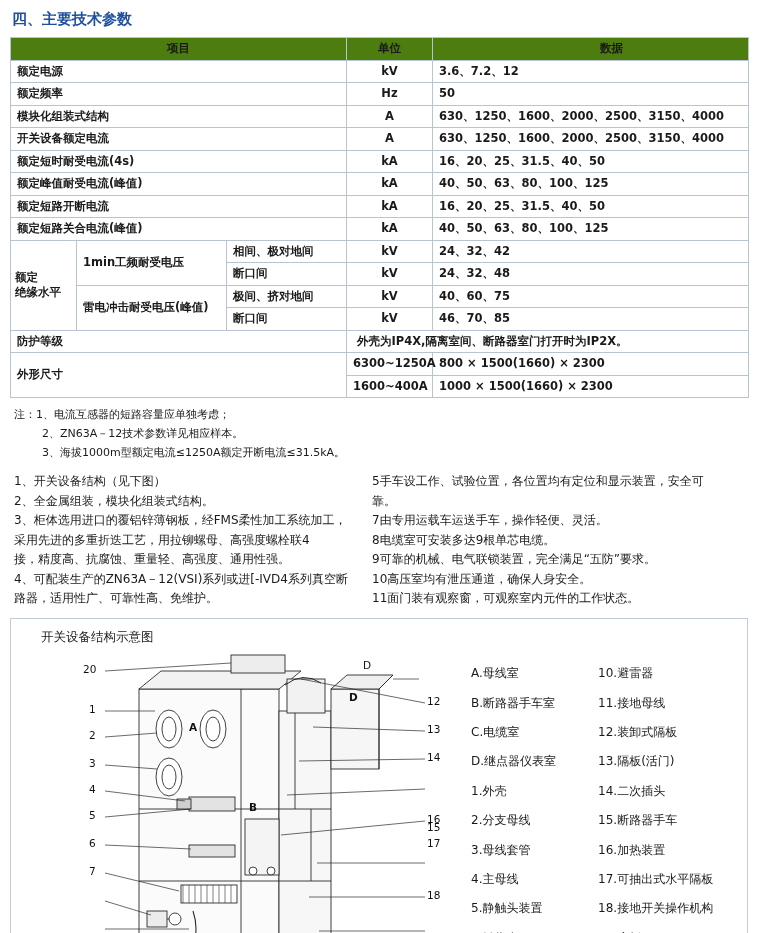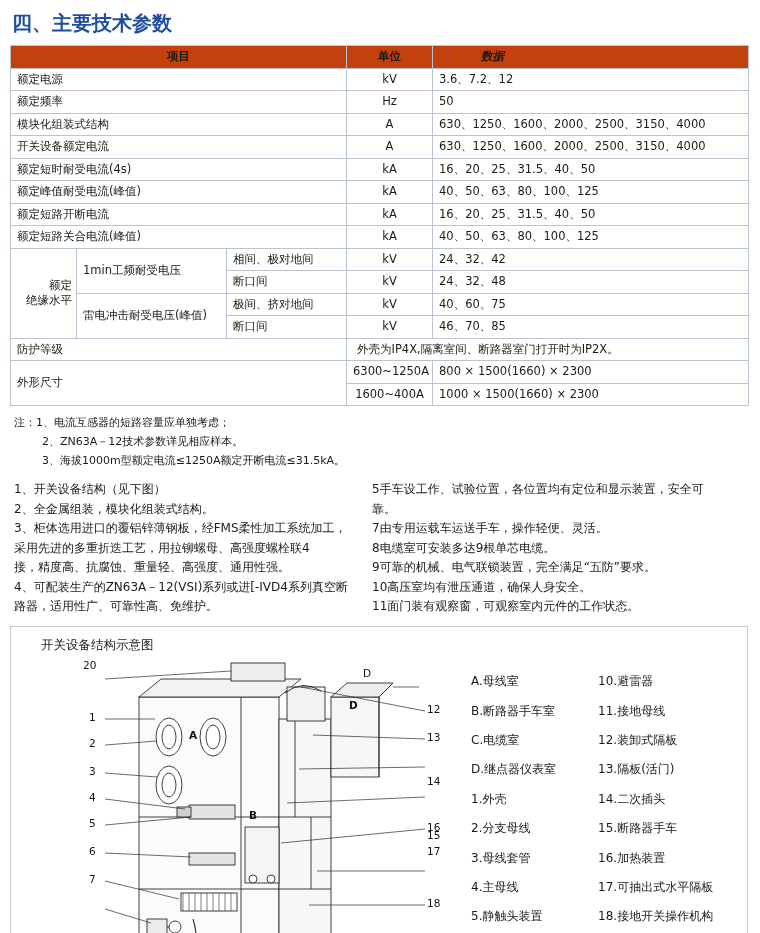--- a/index.html
+++ b/index.html
@@ -15,7 +15,7 @@
   
   .sec-head {
     display: flex; align-items: center; gap: 6px;
-    color: #1f4e9c; font-size: 20px; font-weight: bold;
+    color: #1f4e9c; font-size: 15px; font-weight: bold;
     margin: 2px 0 8px 2px;
   }
 

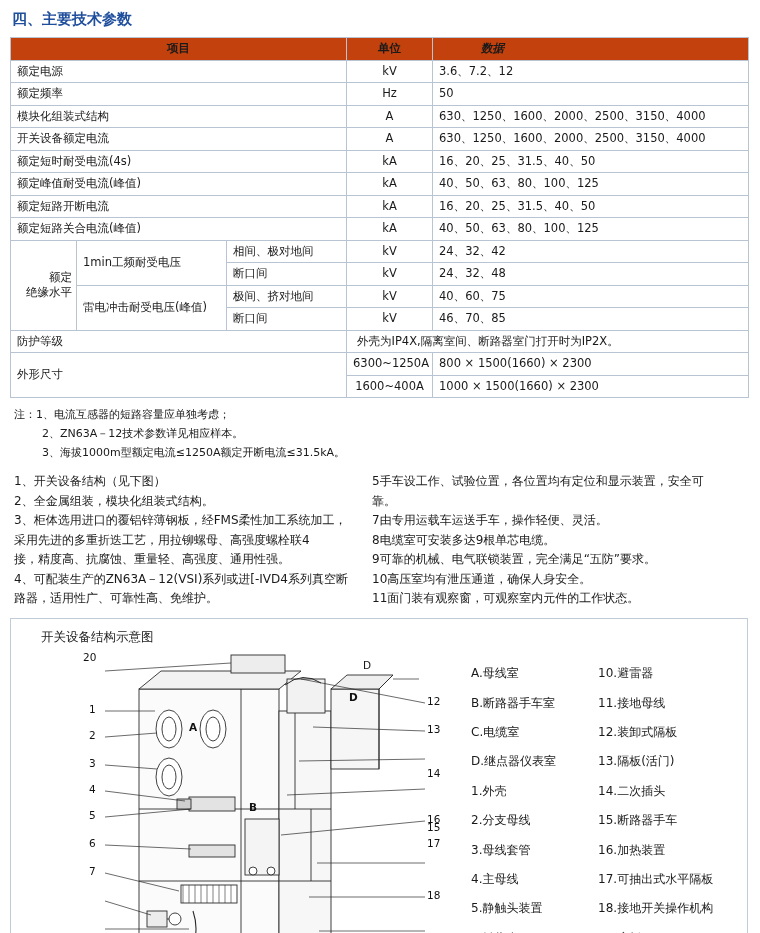--- a/index.html
+++ b/index.html
@@ -32,7 +32,7 @@
     height: 22px;
   }
   table.spec thead th {
-    background: #c2410c; font-weight: bold; text-align: center;
+    background: #4d7c0f; font-weight: bold; text-align: center;
   }
   .c-item { text-align: left; }
   .c-unit { text-align: center; }

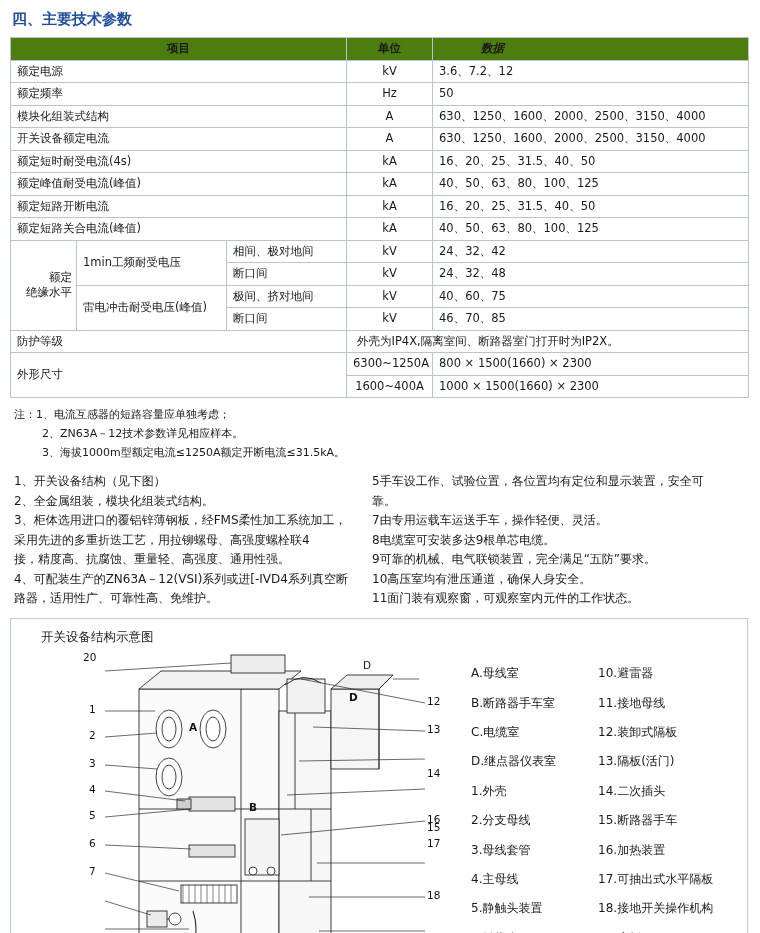--- a/index.html
+++ b/index.html
@@ -94,7 +94,7 @@
       <tr>
         <th colspan="3">项目</th>
         <th>单位</th>
-        <th style="text-align:left; padding-left:48px;font-style:italic;">数据</th>
+        <th style="text-align:center; padding-left:48px;">数据</th>
       </tr>
     </thead>
     <tbody>

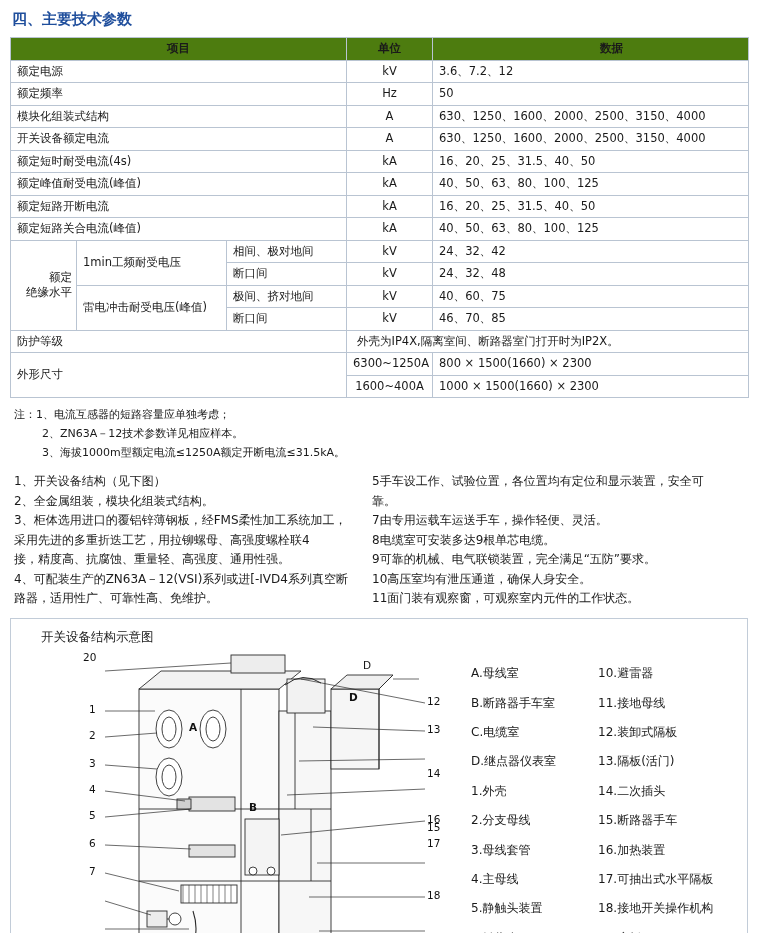--- a/index.html
+++ b/index.html
@@ -30,6 +30,7 @@
     vertical-align: middle;
     line-height: 1.35;
     height: 22px;
+    font-weight: bold;
   }
   table.spec thead th {
     background: #4d7c0f; font-weight: bold; text-align: center;

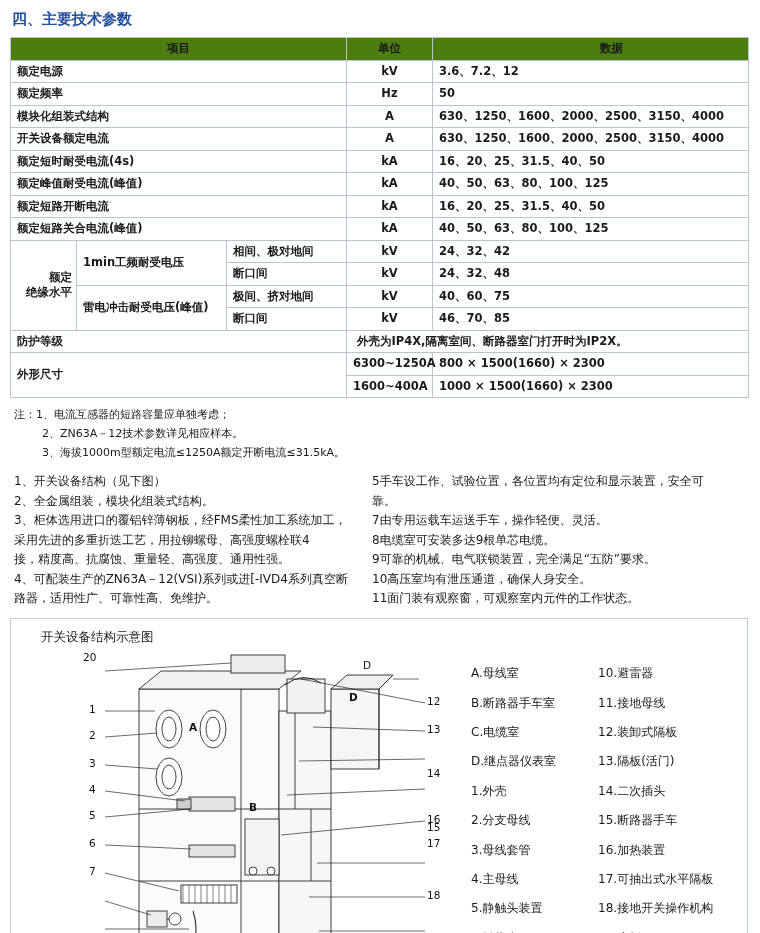--- a/index.html
+++ b/index.html
@@ -39,7 +39,7 @@
   .c-unit { text-align: center; }
   .c-data { text-align: left; padding-left: 36px; margin-left: 41px; }
   .sub-l { text-align: left; }
-  .vmid { text-align: right; margin-left: 32px; }
+  .vmid { text-align: left; margin-left: 32px; }
 
   
   .notes {

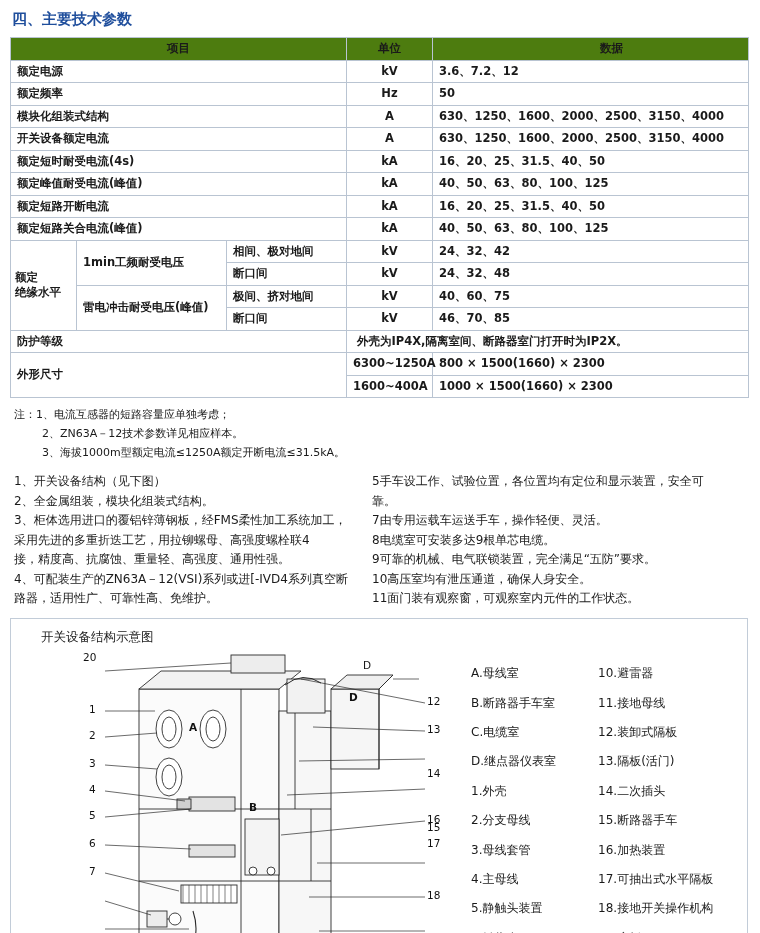--- a/index.html
+++ b/index.html
@@ -344,7 +344,7 @@
         </g>
       </svg>
 
-      <span class="cal" style="left:2px;  top:2px;">20</span>
+      <span class="cal" style="left:2px;  top:14px;">20</span>
       <span class="cal" style="left:8px;  top:54px;">1</span>
       <span class="cal" style="left:8px;  top:80px;">2</span>
       <span class="cal" style="left:8px;  top:108px;">3</span>

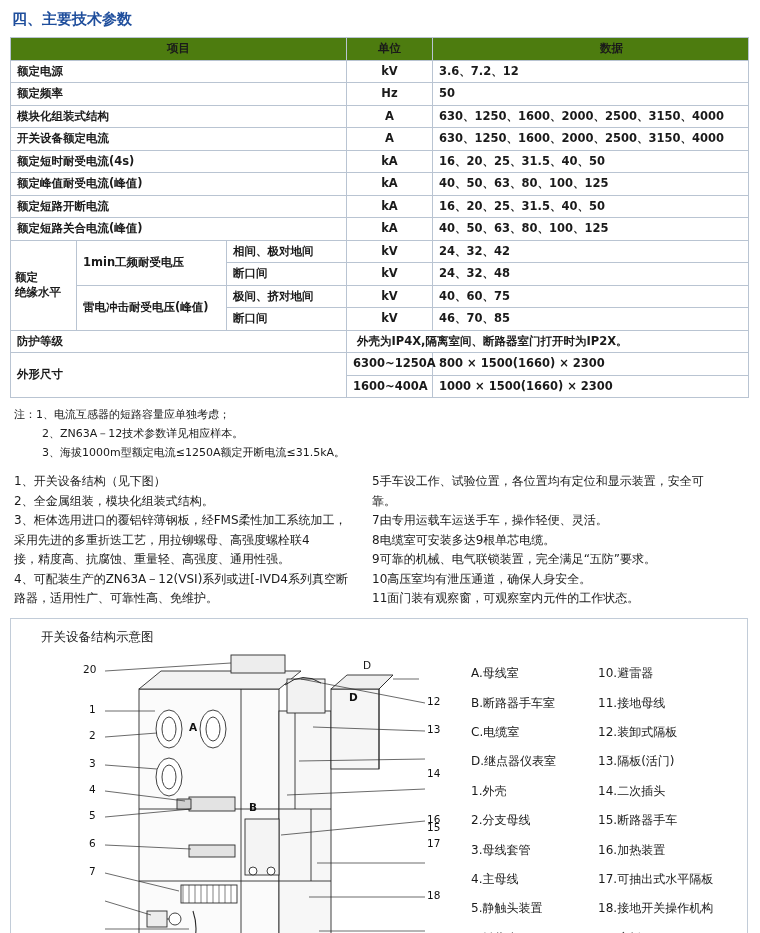--- a/index.html
+++ b/index.html
@@ -356,7 +356,7 @@
       <span class="cal" style="left:282px; top:10px;">D</span>
       <span class="cal" style="left:346px; top:46px;">12</span>
       <span class="cal" style="left:346px; top:74px;">13</span>
-      <span class="cal" style="left:346px; top:118px;">14</span>
+      <span class="cal" style="left:346px; top:102px;">14</span>
       <span class="cal" style="left:346px; top:132px;margin-top:40px;">15</span>
       <span class="cal" style="left:346px; top:164px;">16</span>
       <span class="cal" style="left:346px; top:188px;">17</span>

